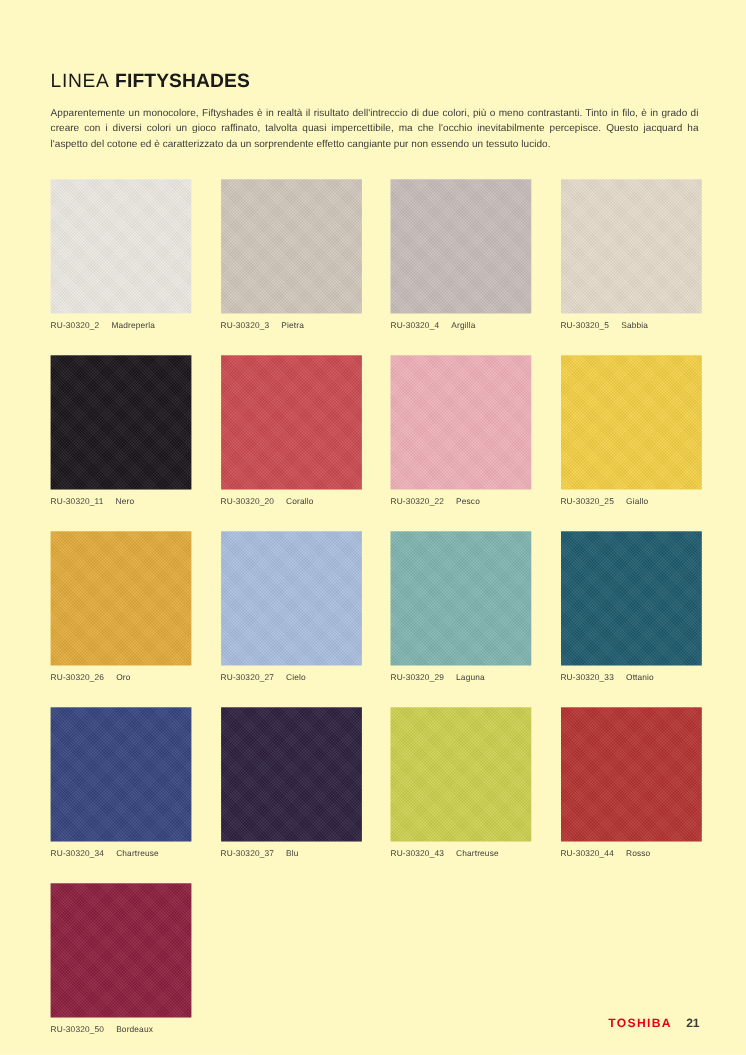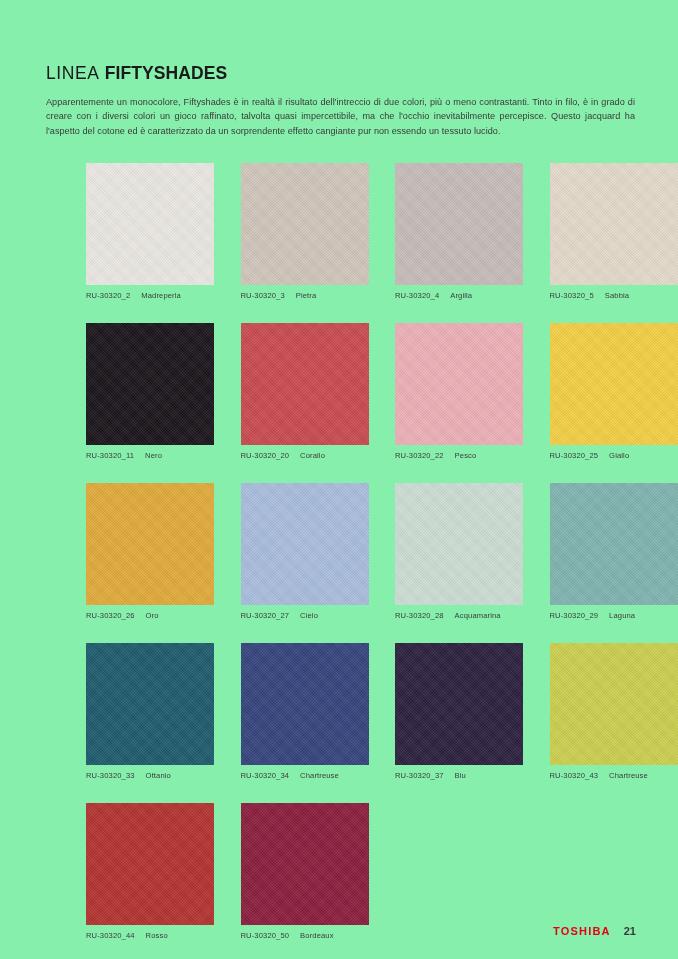--- a/index.html
+++ b/index.html
@@ -22,7 +22,7 @@
     top: 0;
     width: 678px;
     height: 959px;
-    background: #86efac;
+    background: #fef9c3;
   }
 
   

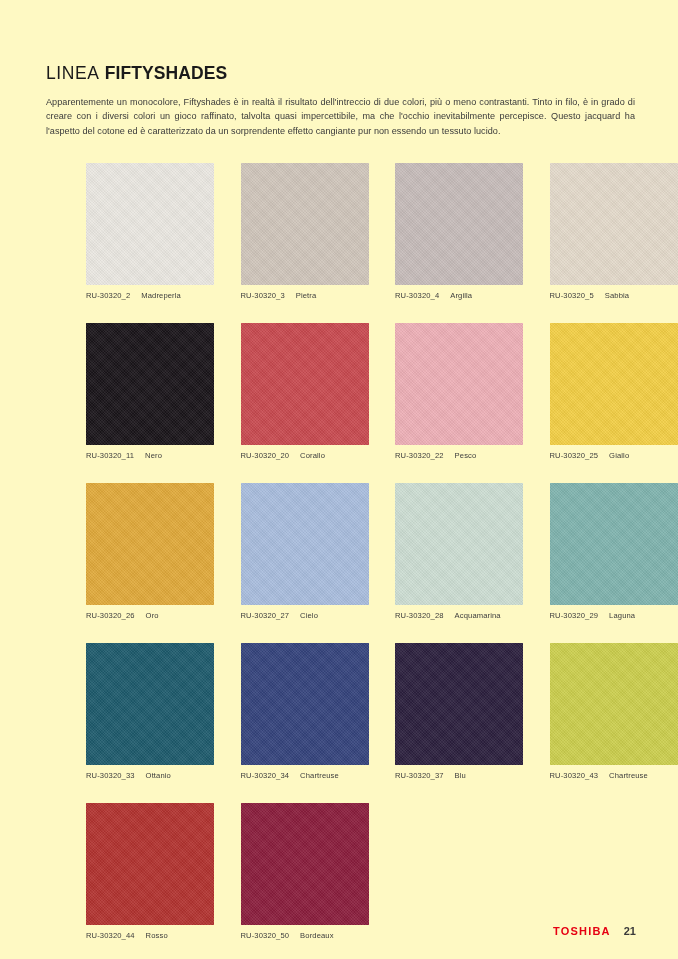--- a/index.html
+++ b/index.html
@@ -71,7 +71,6 @@
   }
   .swatch-cell {
     width: 132px;
-    margin-left: 40px;
   }
   .swatch-chip {
     width: 128px;

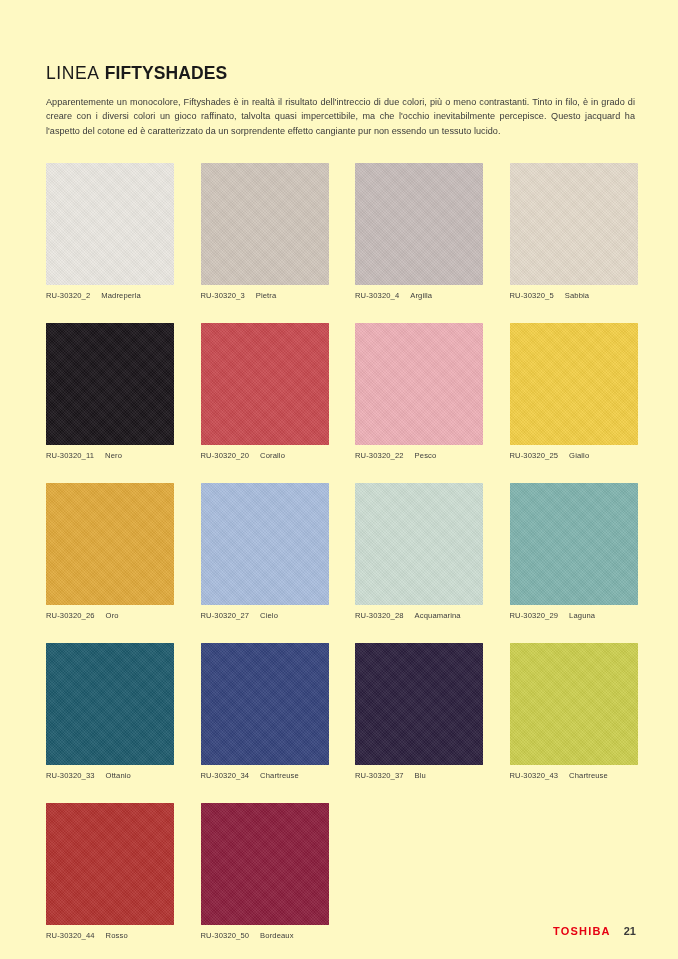--- a/index.html
+++ b/index.html
@@ -179,10 +179,6 @@
         <div class="swatch-caption"><span class="swatch-code">RU-30320_27</span><span class="swatch-name">Cielo</span></div>
       </div>
       <div class="swatch-cell">
-        <div class="swatch-chip" style="background-color: rgb(204, 221, 210);"></div>
-        <div class="swatch-caption"><span class="swatch-code">RU-30320_28</span><span class="swatch-name">Acquamarina</span></div>
-      </div>
-      <div class="swatch-cell">
         <div class="swatch-chip" style="background-color: rgb(127, 179, 174);"></div>
         <div class="swatch-caption"><span class="swatch-code">RU-30320_29</span><span class="swatch-name">Laguna</span></div>
       </div>

